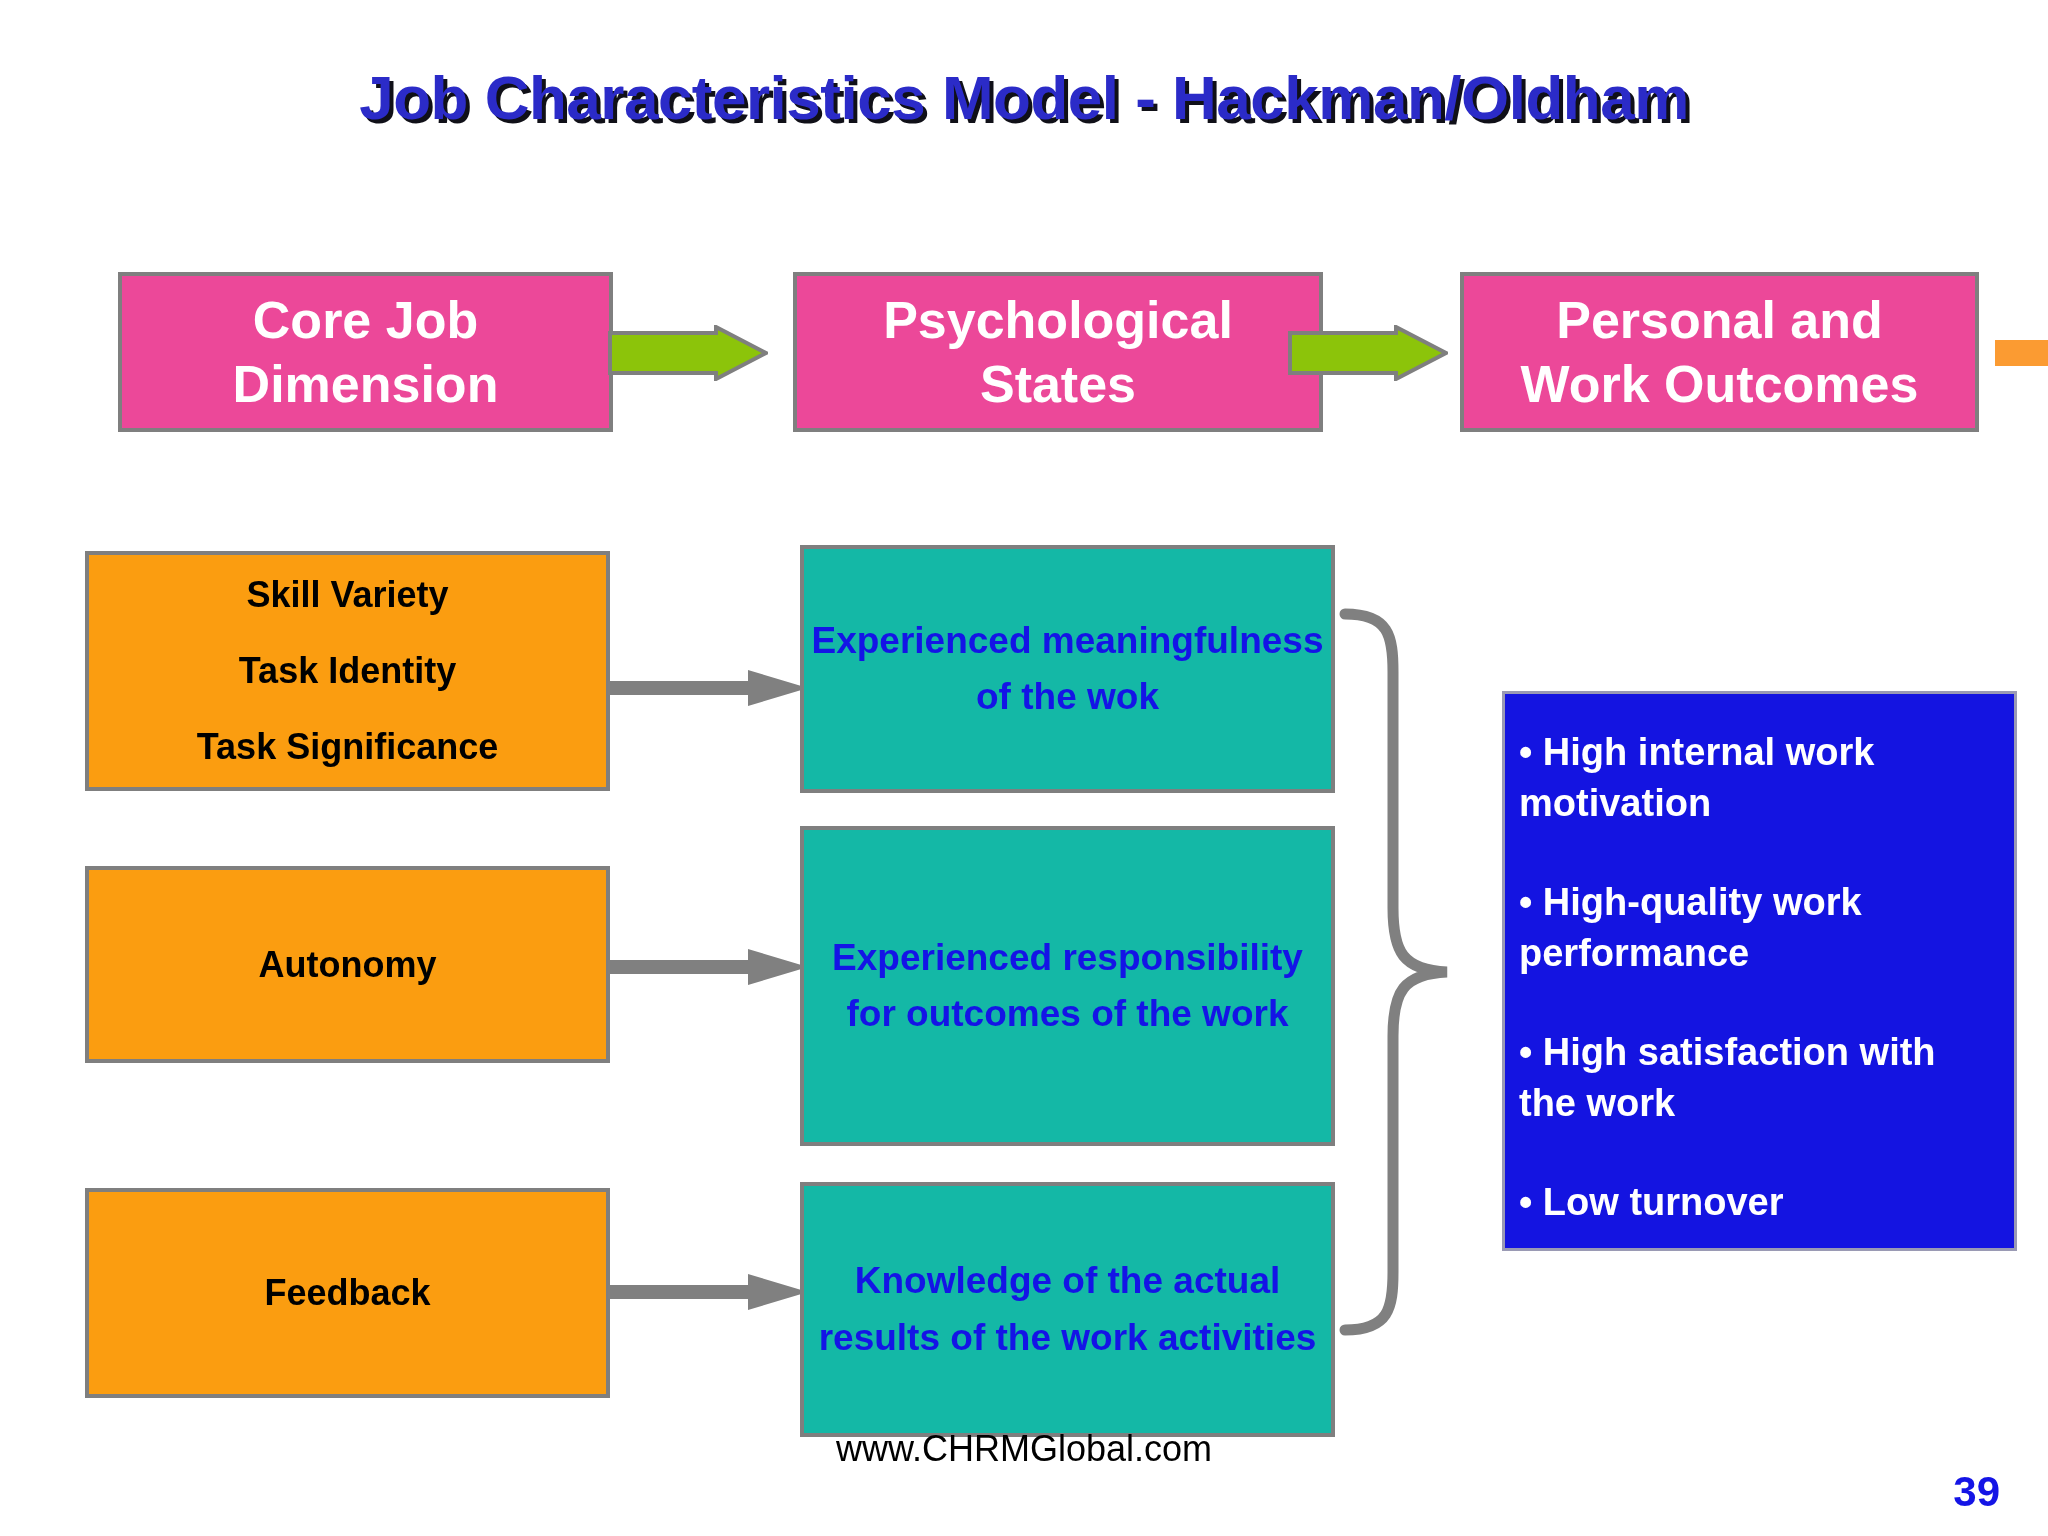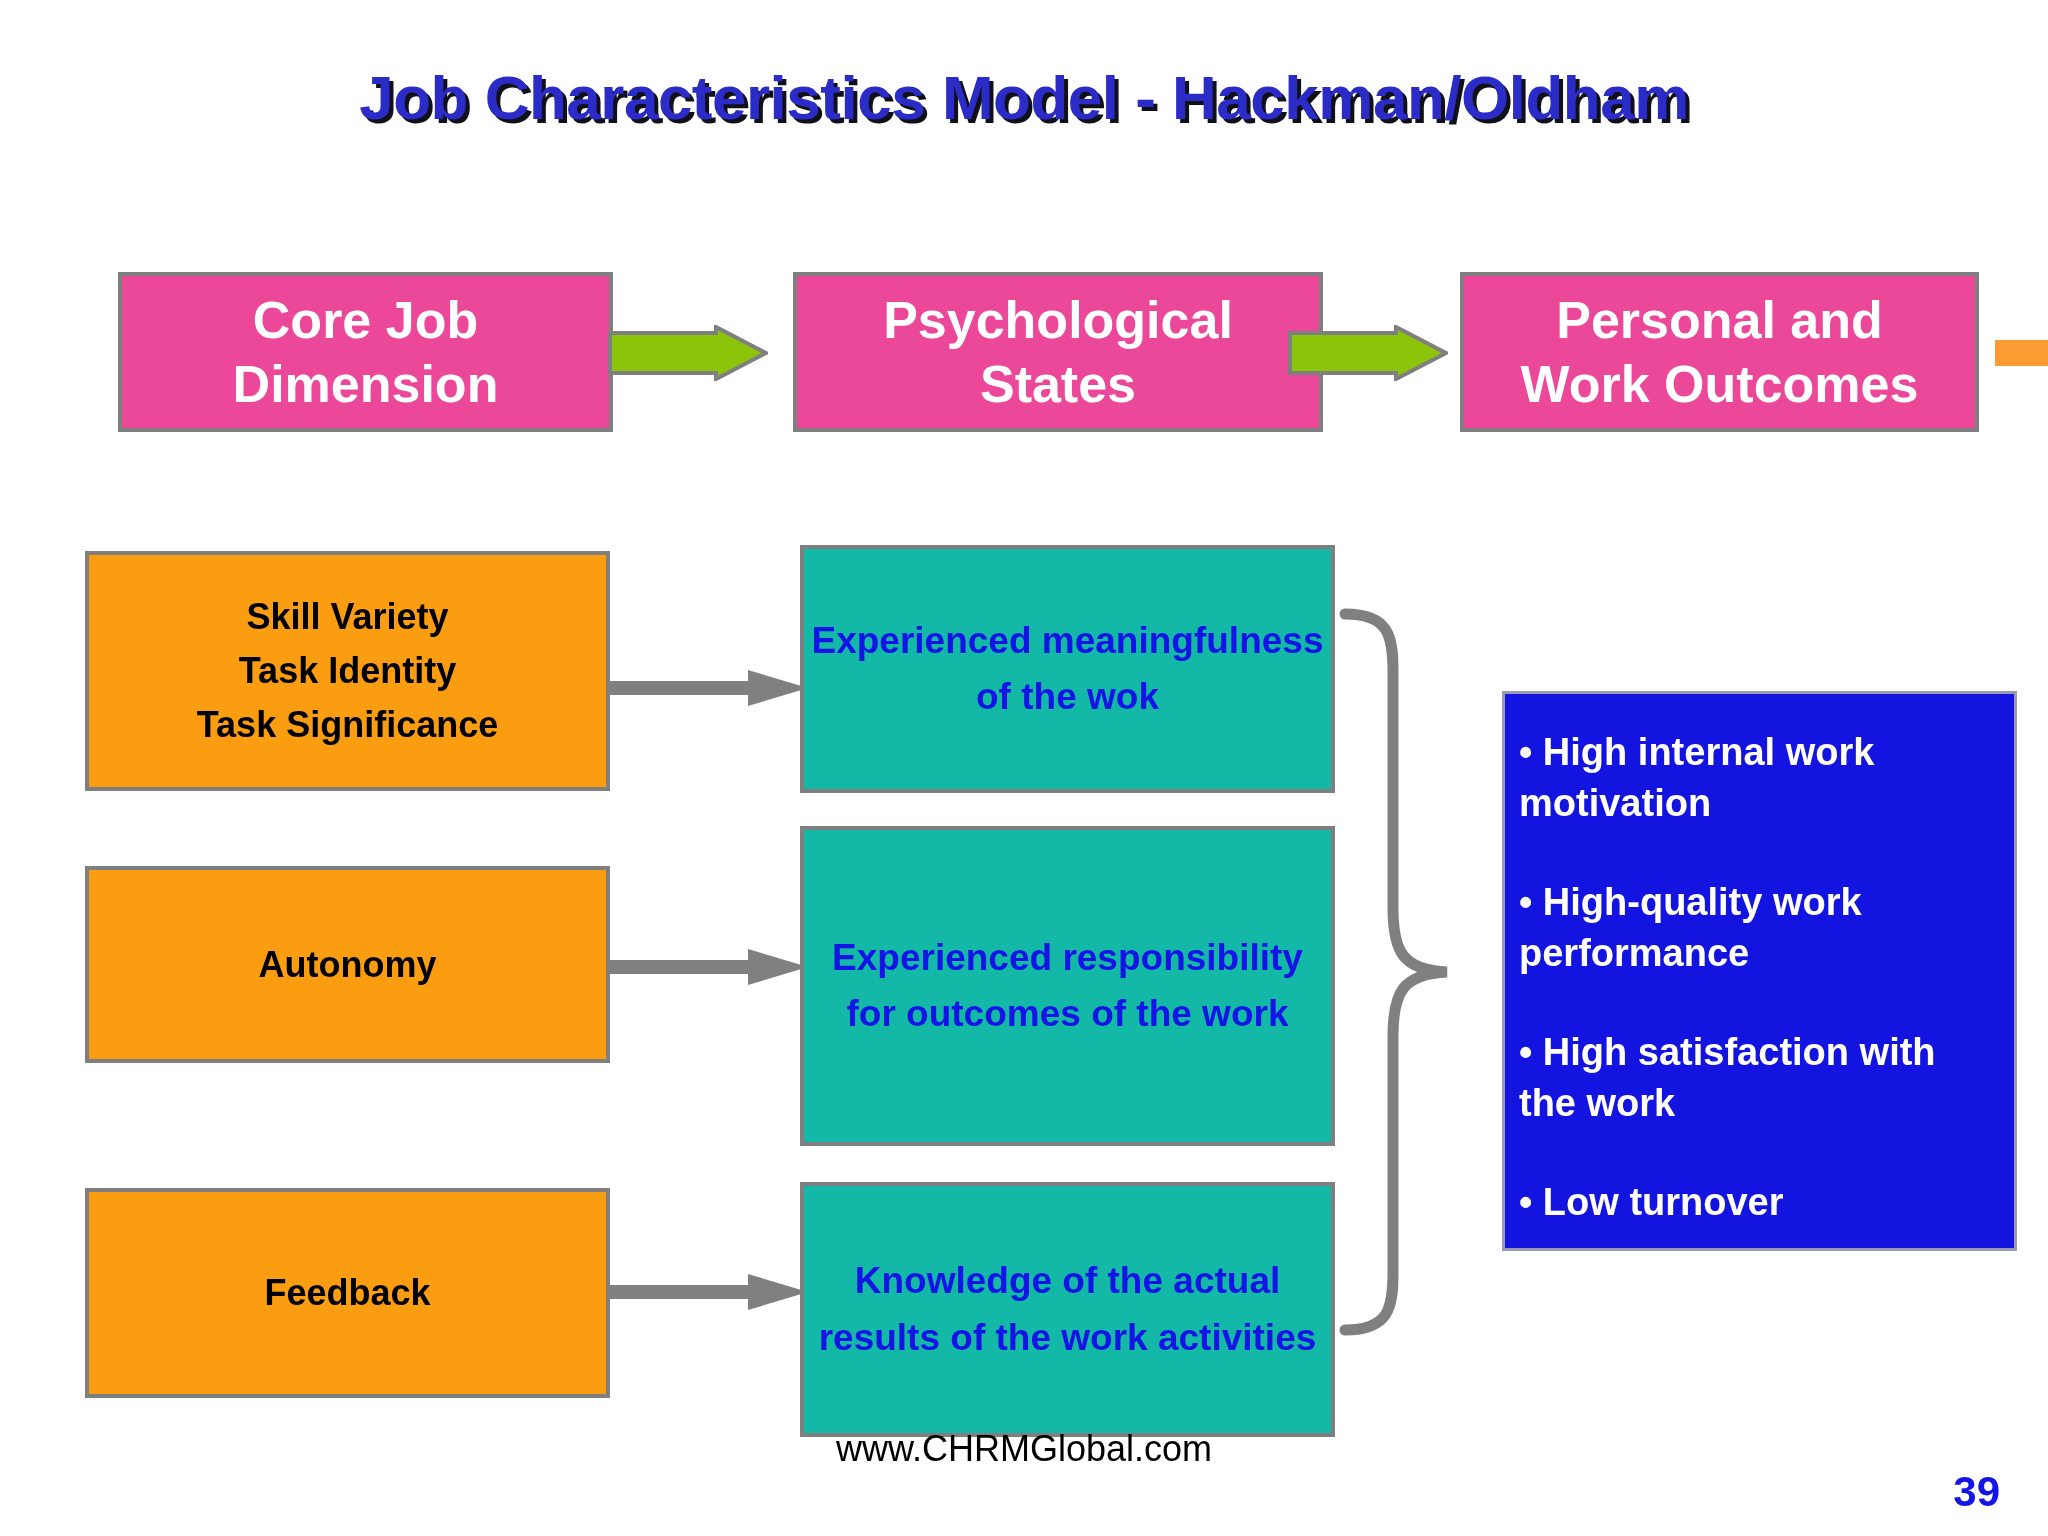--- a/index.html
+++ b/index.html
@@ -84,6 +84,7 @@
     font-weight: bold;
     line-height: 1.5;
     width: 525px;
+    gap: 22px;
   }
   #orange-box-0 { left: 85px; top: 551px;  height: 240px; }
   #orange-box-1 { left: 85px; top: 866px;  height: 197px; }

